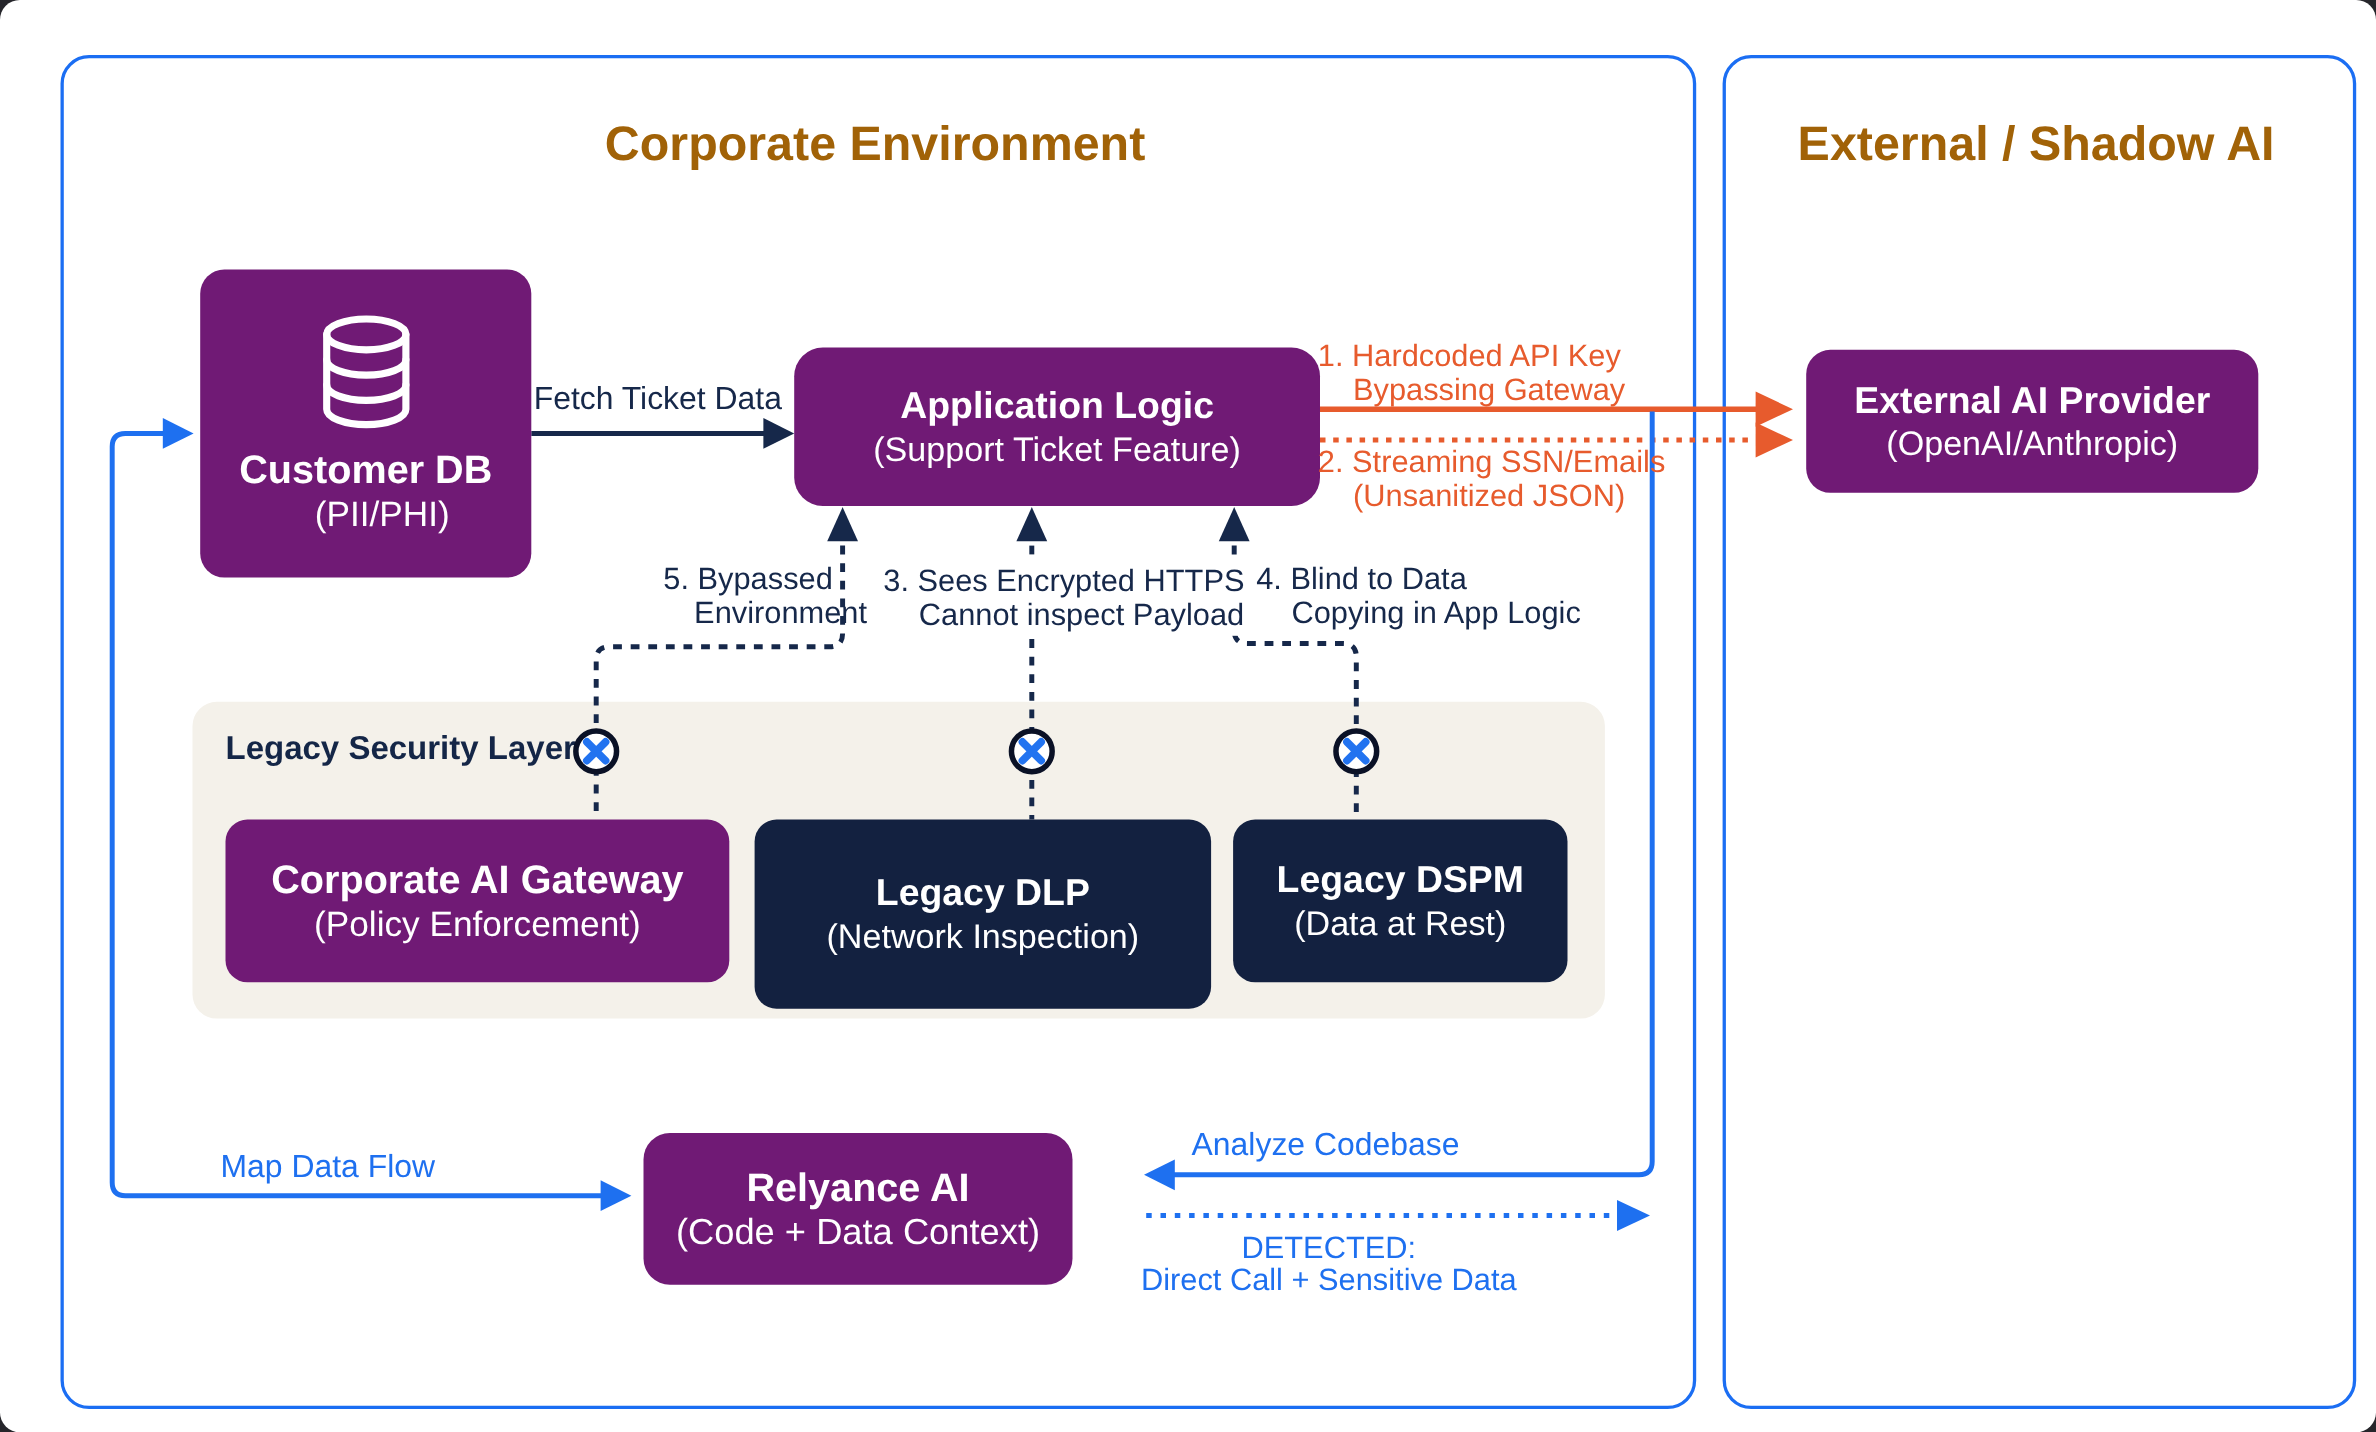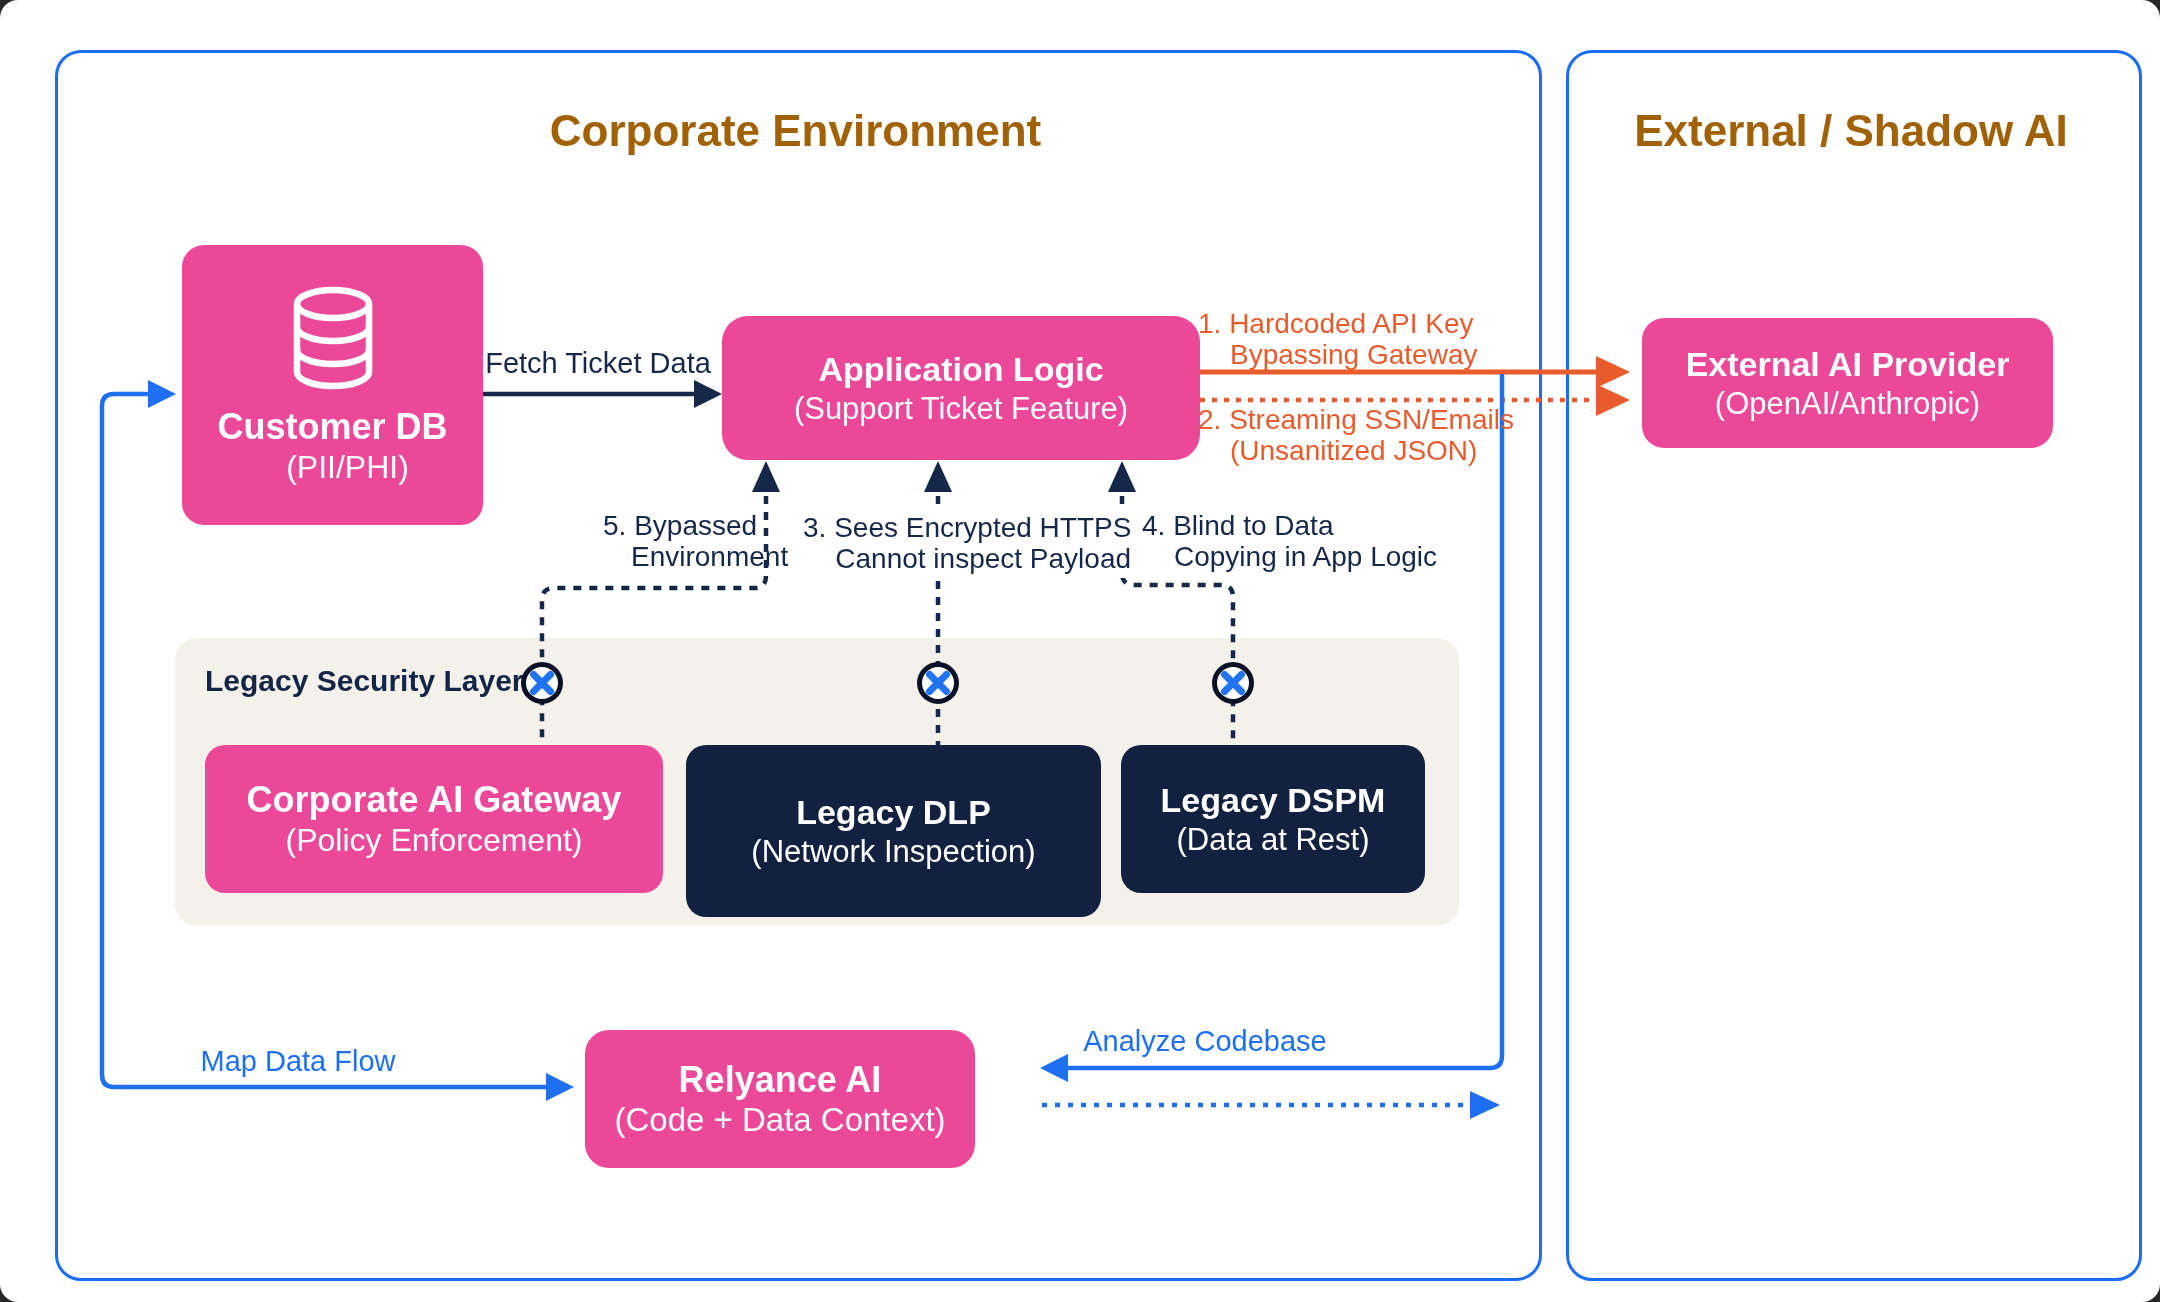--- a/index.html
+++ b/index.html
@@ -9,7 +9,7 @@
   .panel-title{position:absolute;text-align:center;font-weight:bold;font-size:44px;color:#a16207;letter-spacing:0;}
   .node{position:absolute;display:flex;flex-direction:column;align-items:center;justify-content:center;
         text-align:center;color:#ffffff;}
-  .node.blue{background:#ec4899;}
+  .node.blue{background:#701a75;}
   .node.navy{background:#132140;}
   .node-title{font-weight:bold;font-size:34px;line-height:42px;}
   .node-sub{font-weight:normal;font-size:31px;line-height:38px;}

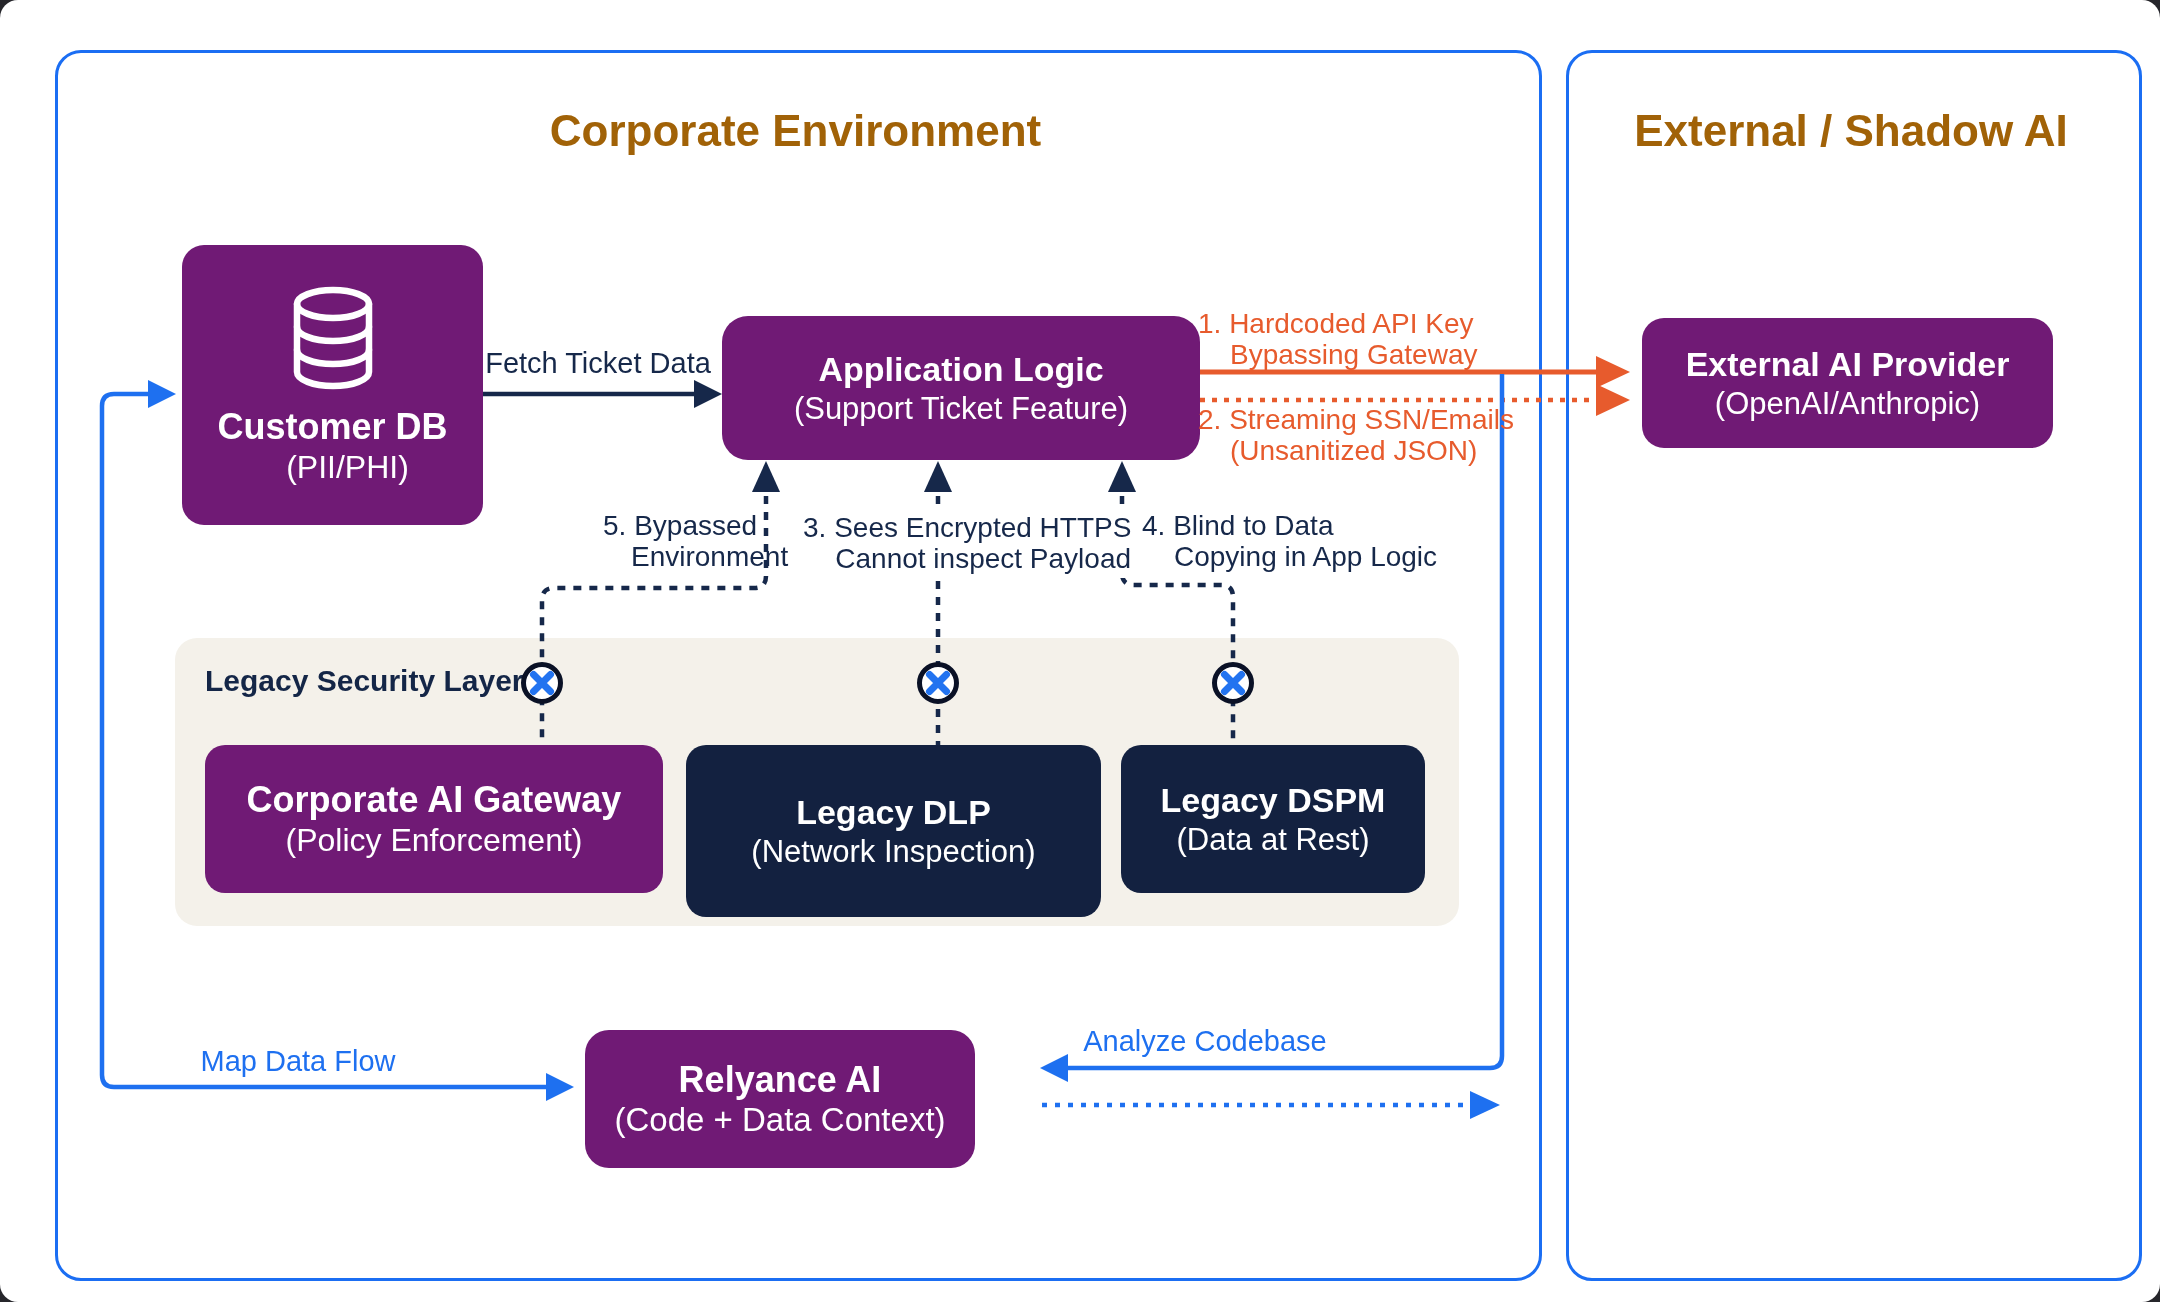--- a/index.html
+++ b/index.html
@@ -175,6 +175,10 @@
 
   <div class="edge-label blue center" style="left:1055px;top:1026px;width:300px;font-size:29px;">Analyze Codebase</div>
 
+  <div class="edge-label blue center" style="left:1008px;top:1120px;width:400px;line-height:29px;">
+    <div>DETECTED:</div>
+    <div>Direct Call + Sensitive Data</div>
+  </div>
 
 </div>
 

